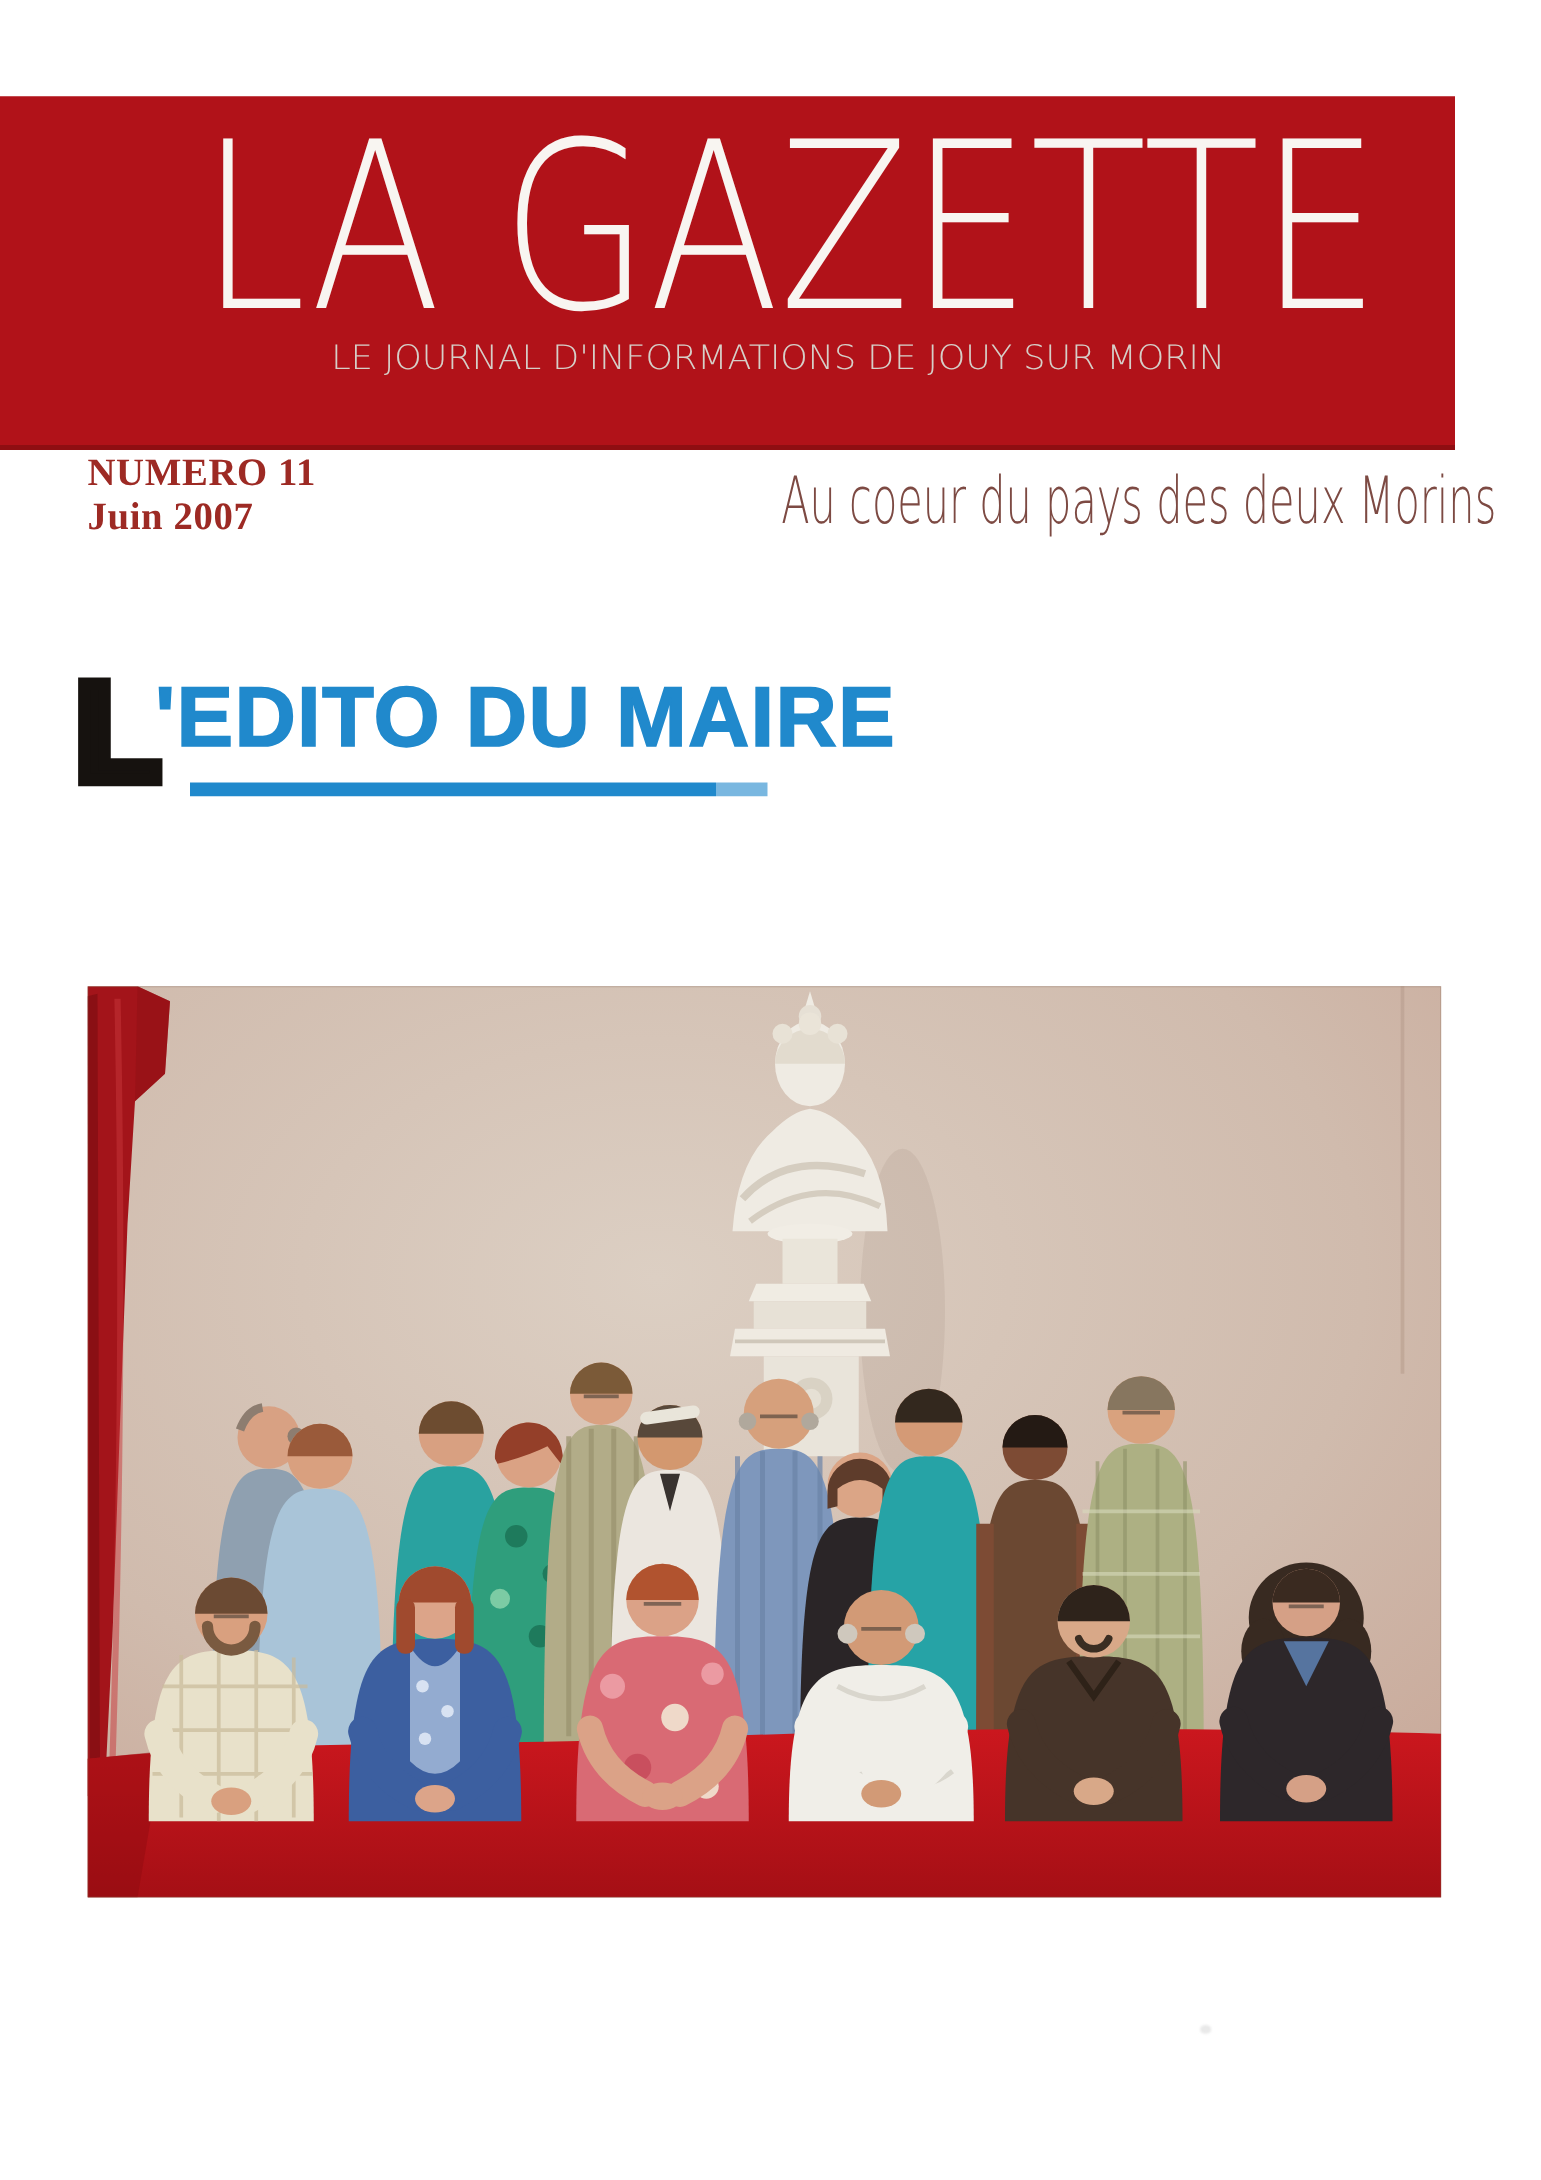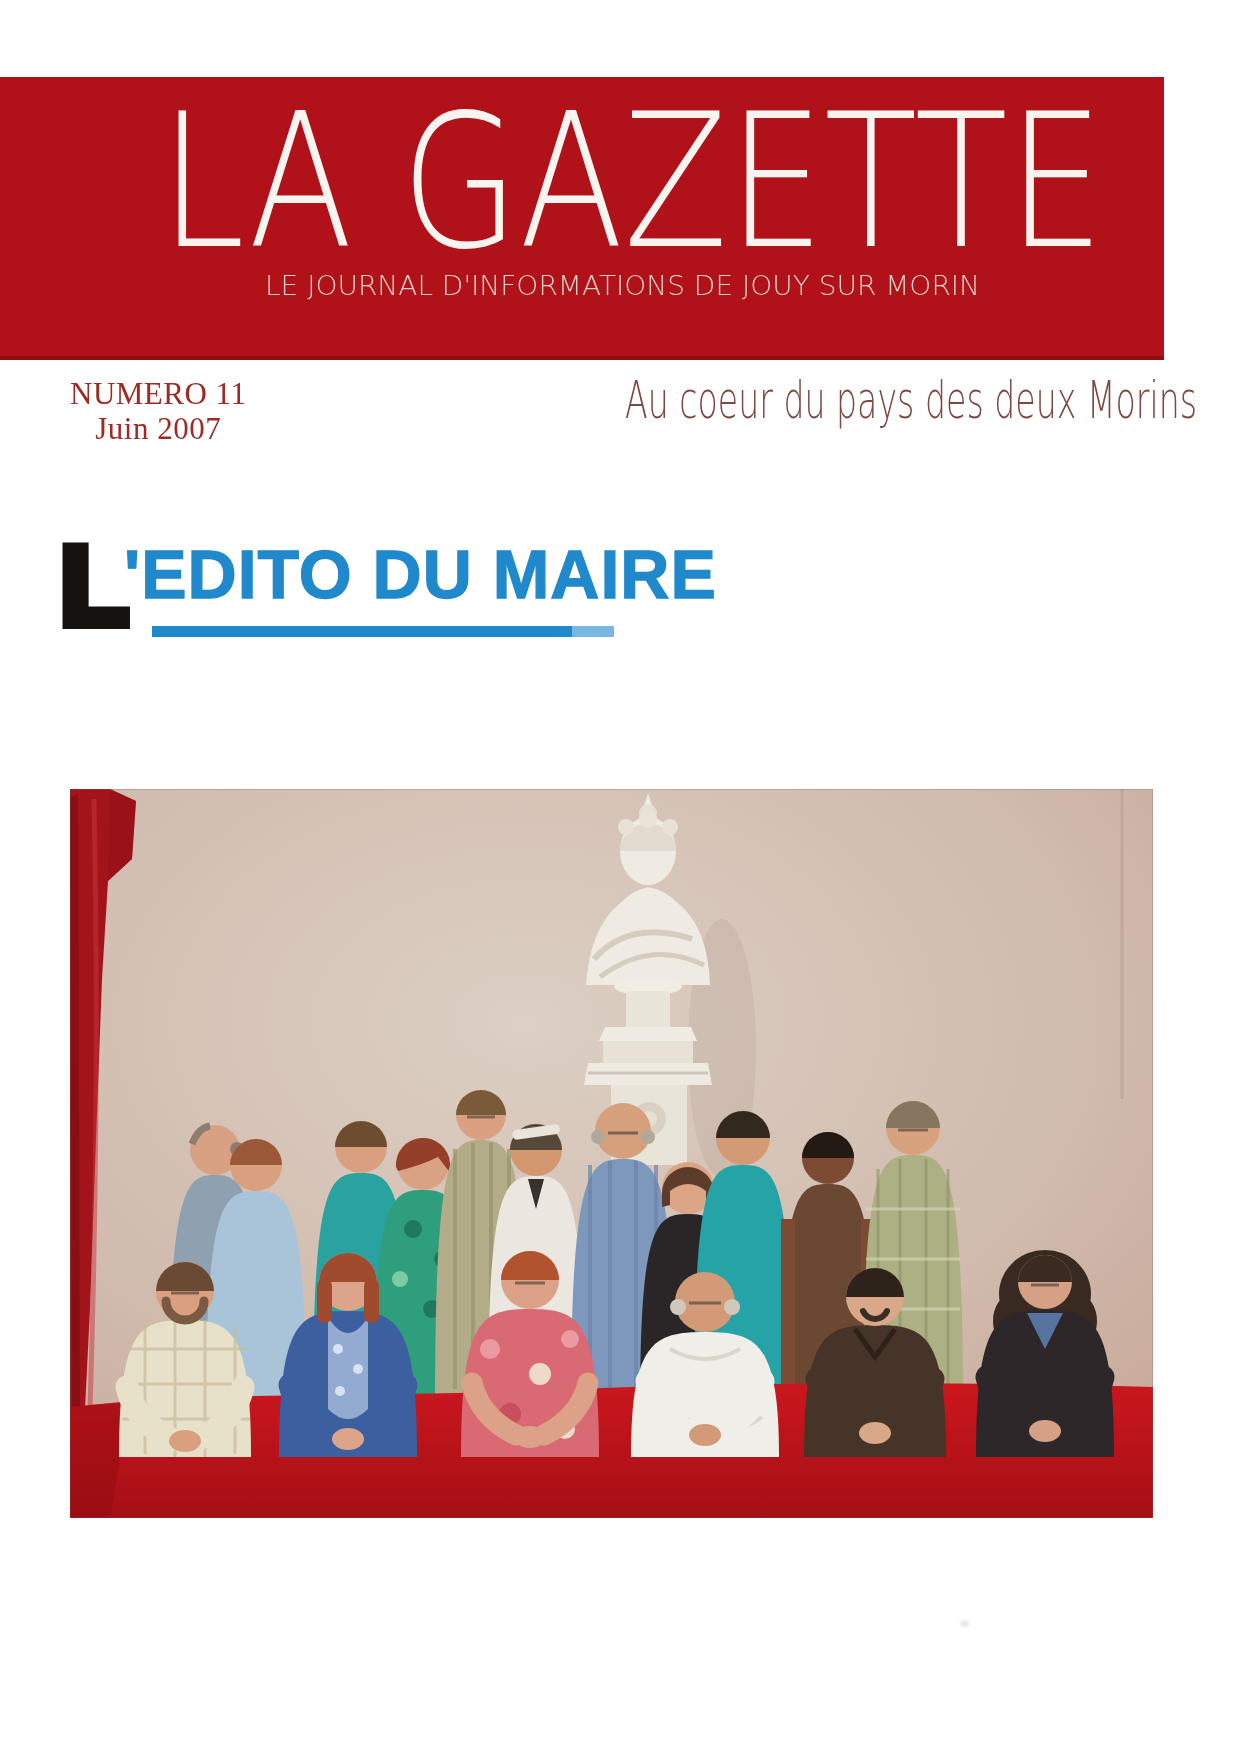--- a/index.html
+++ b/index.html
@@ -16,9 +16,9 @@
   .banner svg{display:block;}
   .masthead-title{font-family:"DejaVu Sans","Liberation Sans",sans-serif;font-weight:200;}
   .masthead-subtitle{font-family:"DejaVu Sans","Liberation Sans",sans-serif;font-weight:200;}
-  .issue{position:absolute;left:70px;top:376px;color:var(--issue-red);
-         font-family:"Liberation Serif", serif;font-weight:normal;font-size:31px;
-         line-height:35px;letter-spacing:.5px;text-align:center;}
+  .issue{position:absolute;left:70px;top:360px;color:var(--issue-red);
+         font-family:"Liberation Serif", serif;font-weight:bold;font-size:31px;
+         line-height:35px;letter-spacing:.5px;}
   .tagline-svg{position:absolute;left:600px;top:340px;}
   .dropcap{position:absolute;left:60px;top:530px;font-size:112px;line-height:1;
            font-weight:bold;color:var(--dropcap-black);

